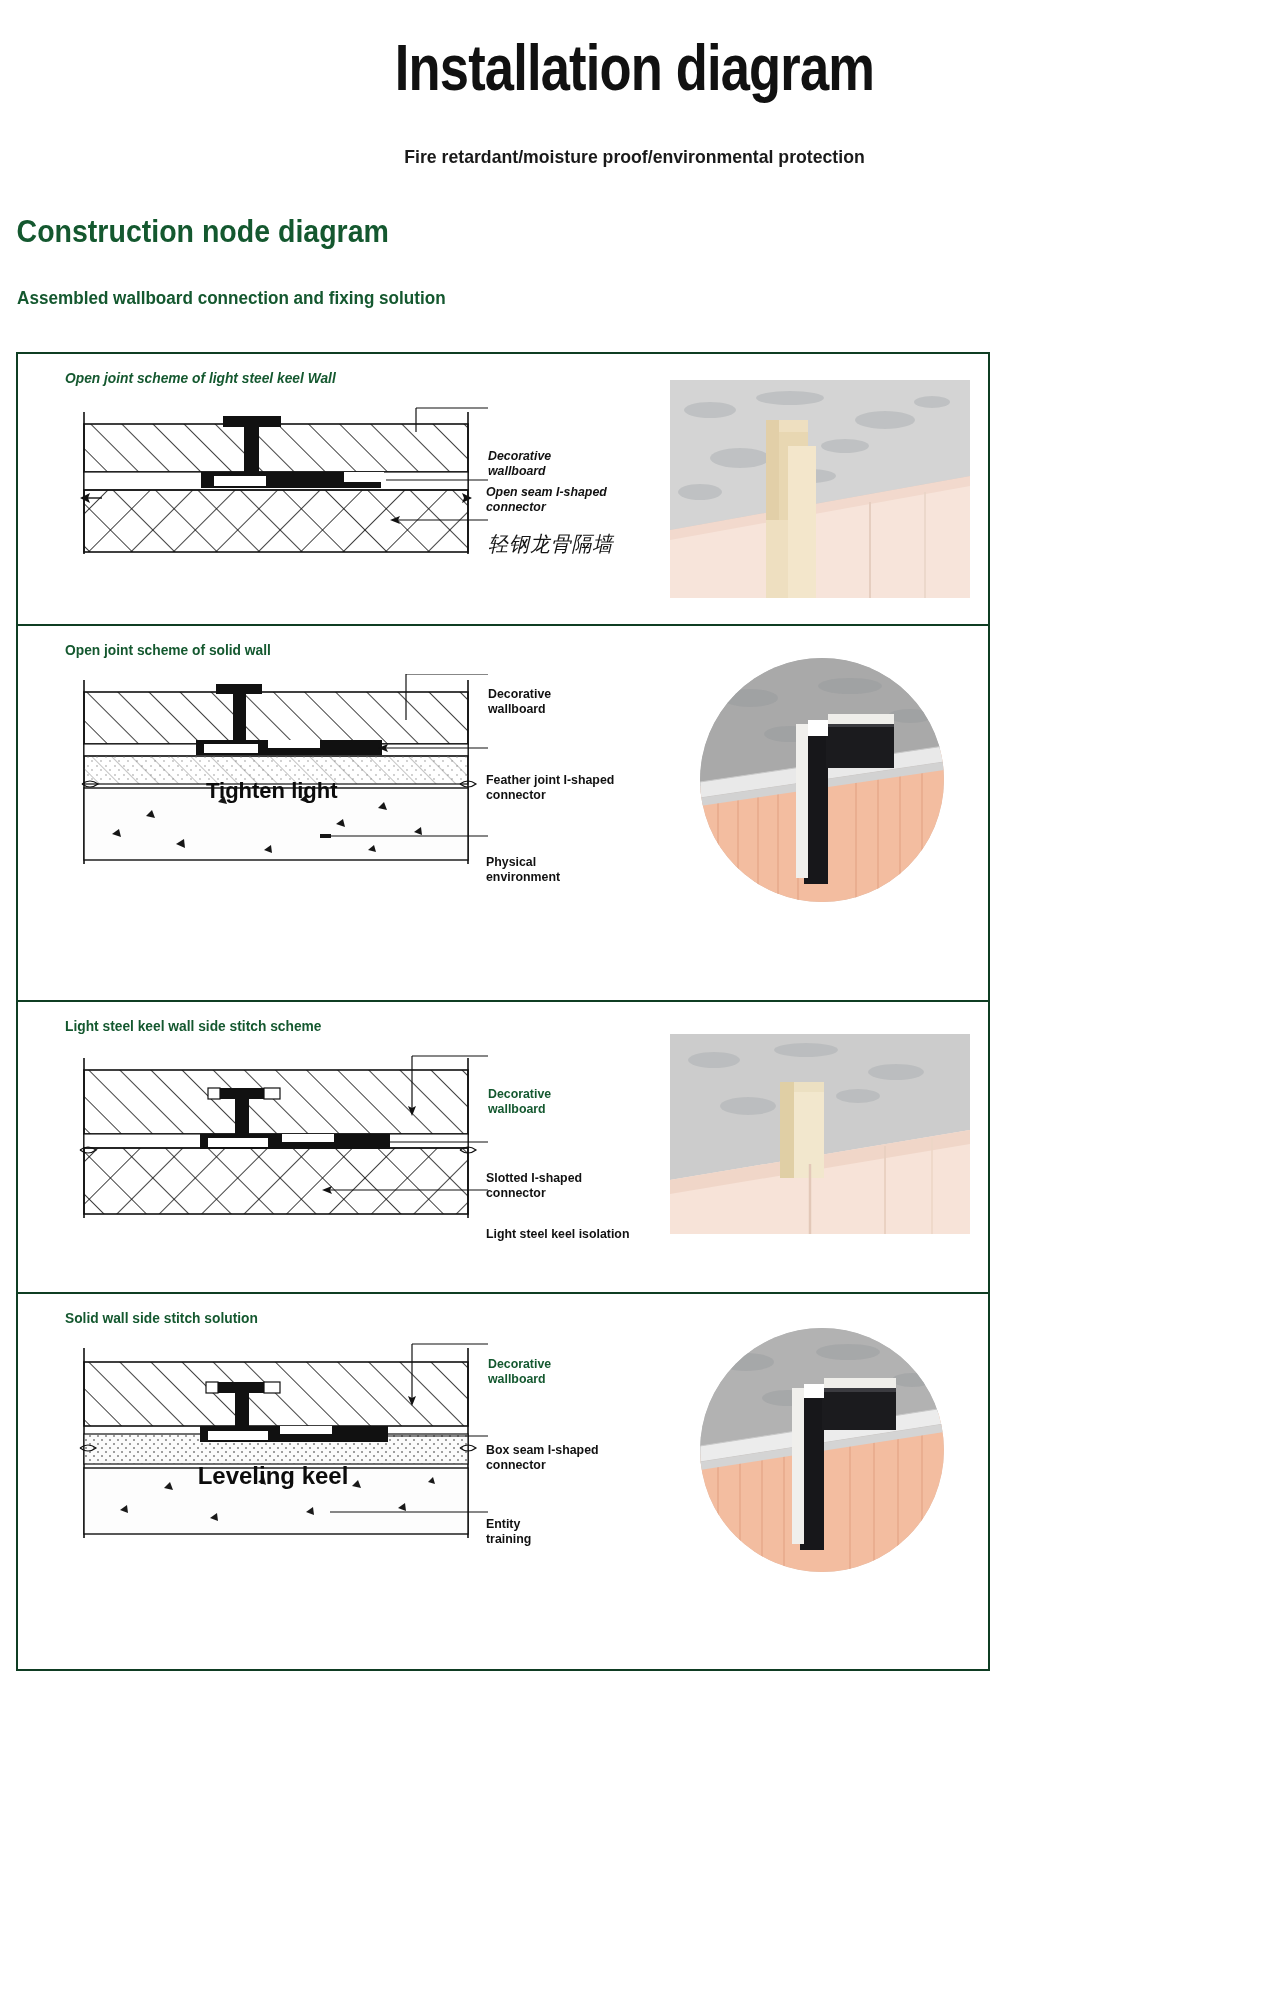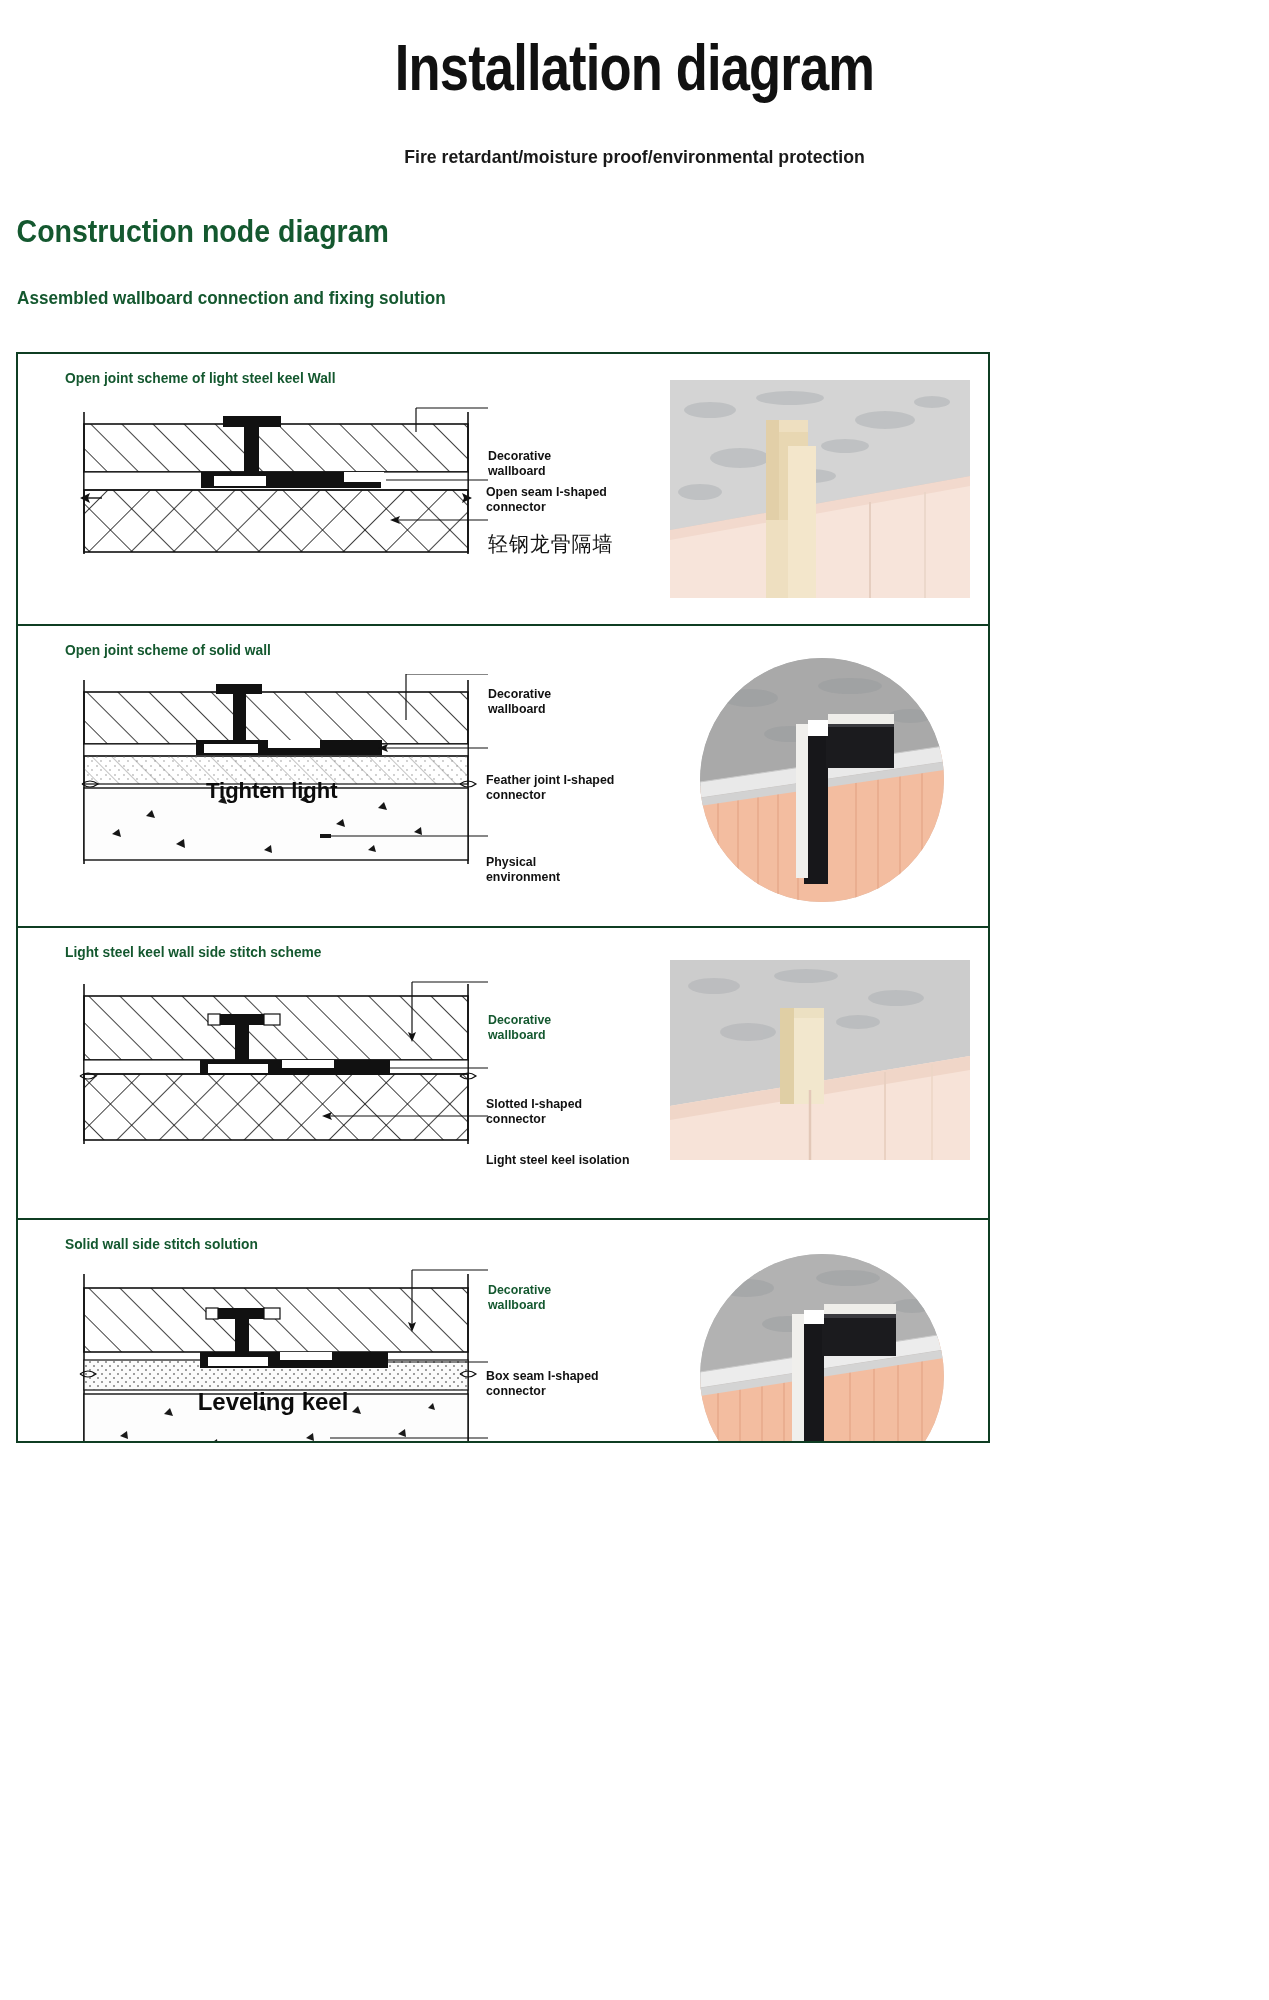--- a/index.html
+++ b/index.html
@@ -70,7 +70,7 @@
     overflow: hidden;
   }
   .panel:last-child { border-bottom: none; }
-  .panel-h1 { height: 272px; }
+  .panel-h1 { height: 272px; font-style: italic; }
   .panel-h2 { height: 302px; }
   .panel-h3 { height: 292px; }
   .panel-h4 { height: 221px; }

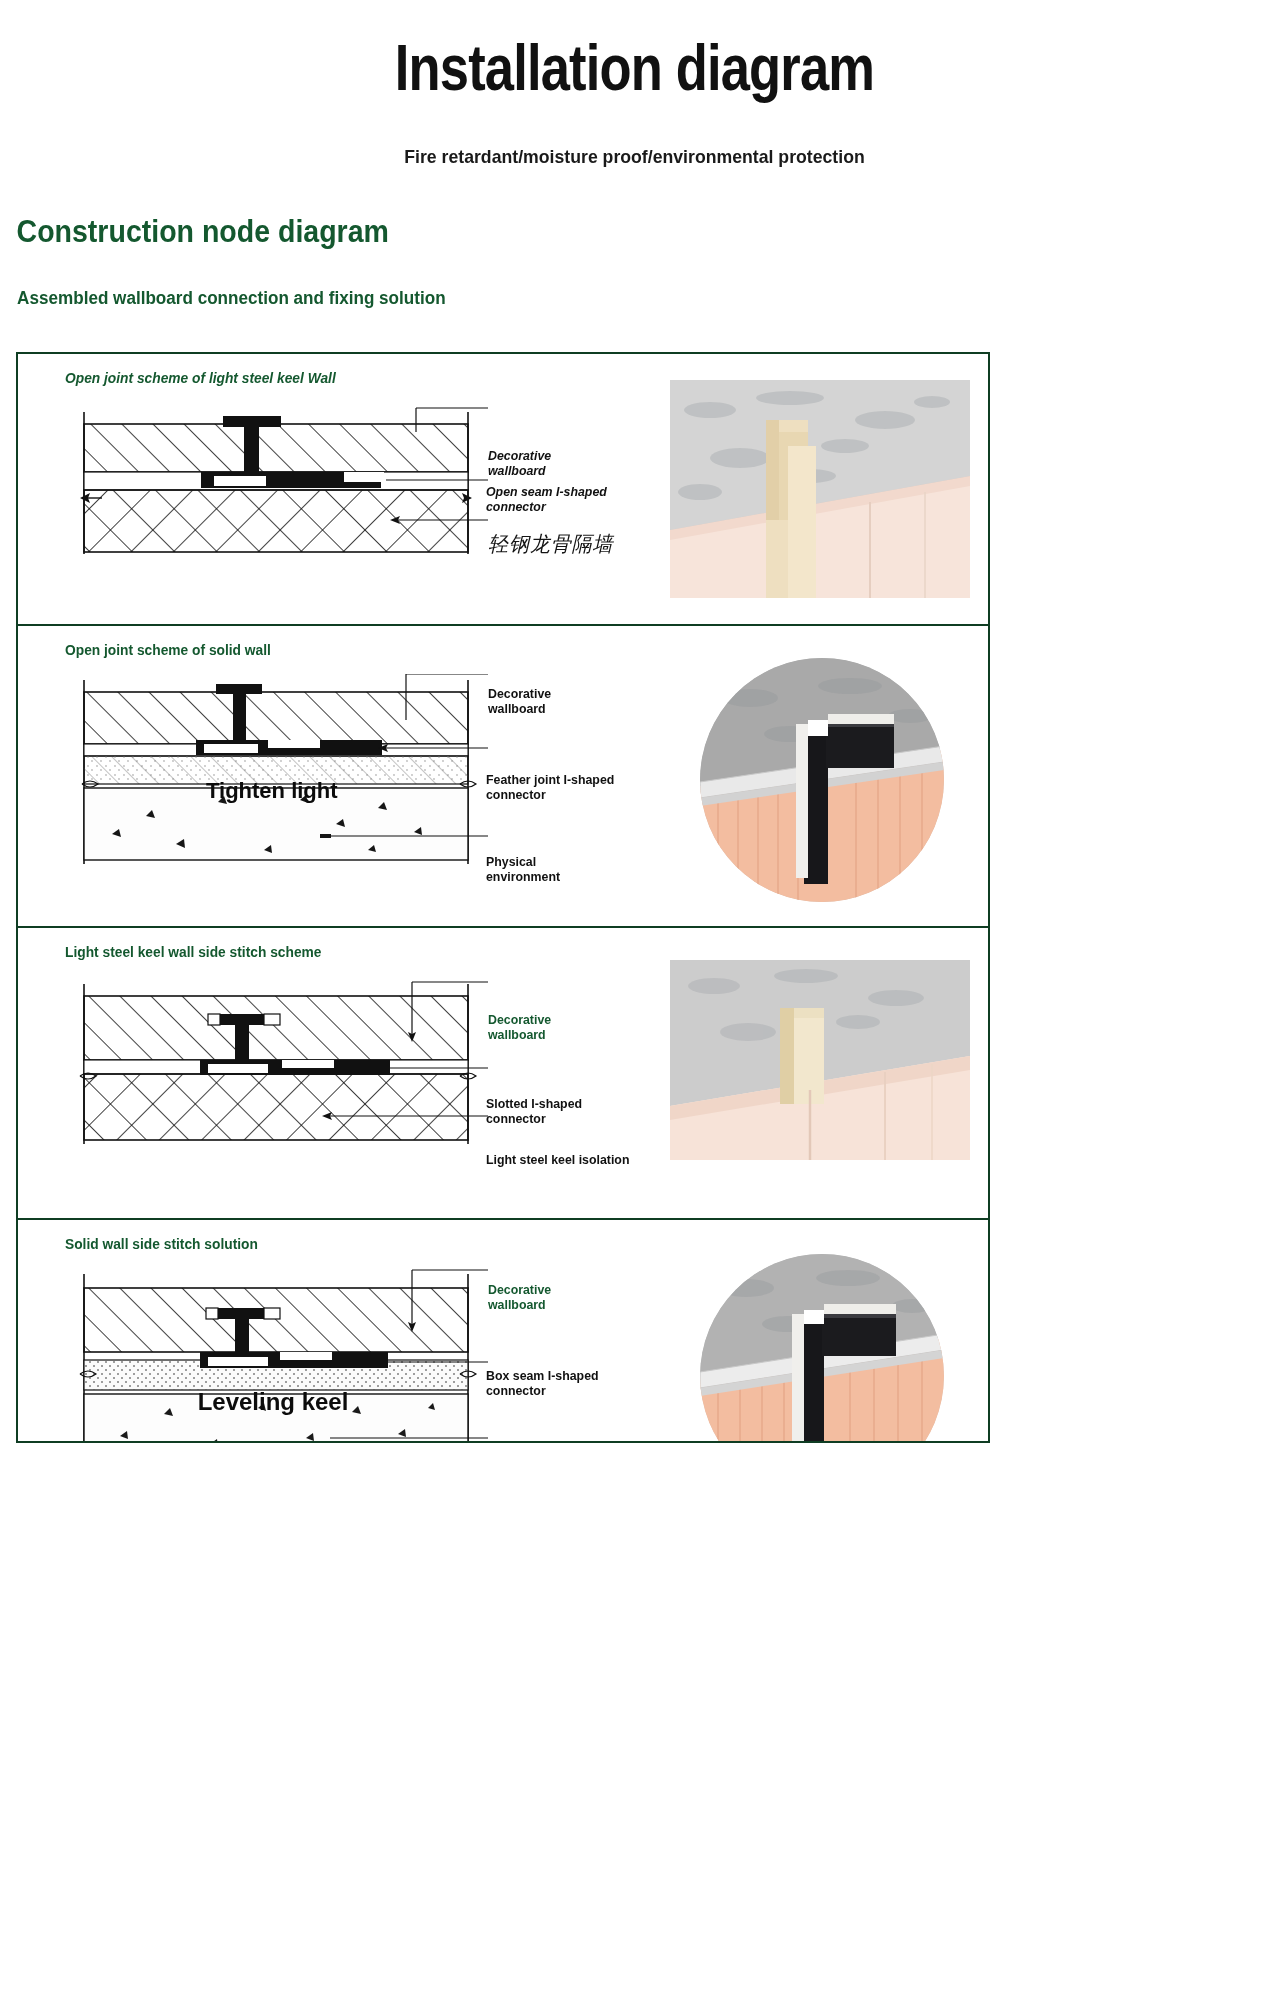--- a/index.html
+++ b/index.html
@@ -71,7 +71,7 @@
   }
   .panel:last-child { border-bottom: none; }
   .panel-h1 { height: 272px; font-style: italic; }
-  .panel-h2 { height: 302px; }
+  .panel-h2 { height: 376px; }
   .panel-h3 { height: 292px; }
   .panel-h4 { height: 221px; }
 

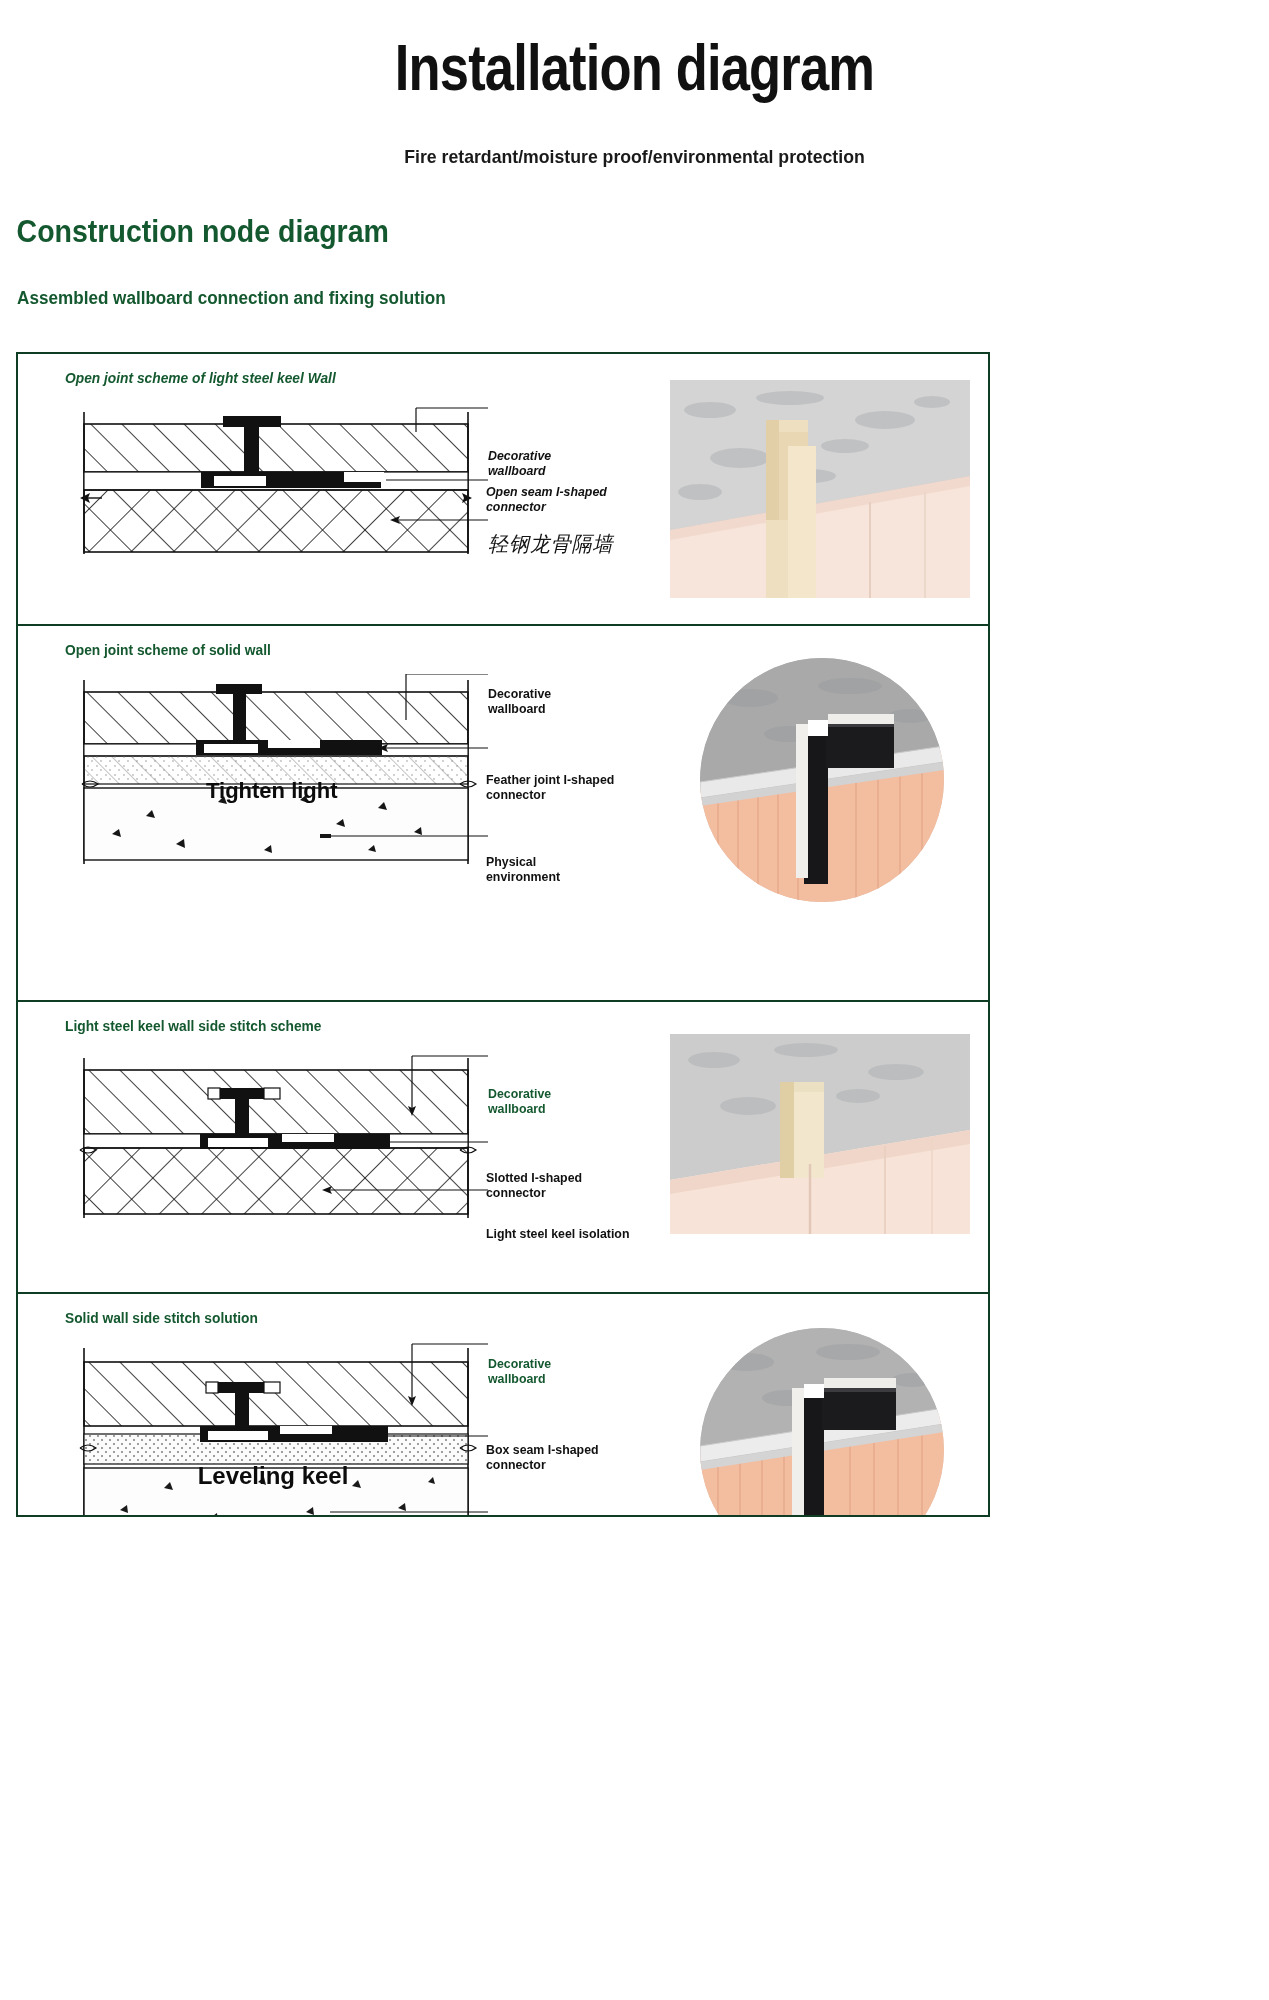--- a/index.html
+++ b/index.html
@@ -73,7 +73,7 @@
   .panel-h1 { height: 272px; font-style: italic; }
   .panel-h2 { height: 376px; }
   .panel-h3 { height: 292px; }
-  .panel-h4 { height: 221px; }
+  .panel-h4 { height: 375px; }
 
   .panel-title {
     position: absolute;

